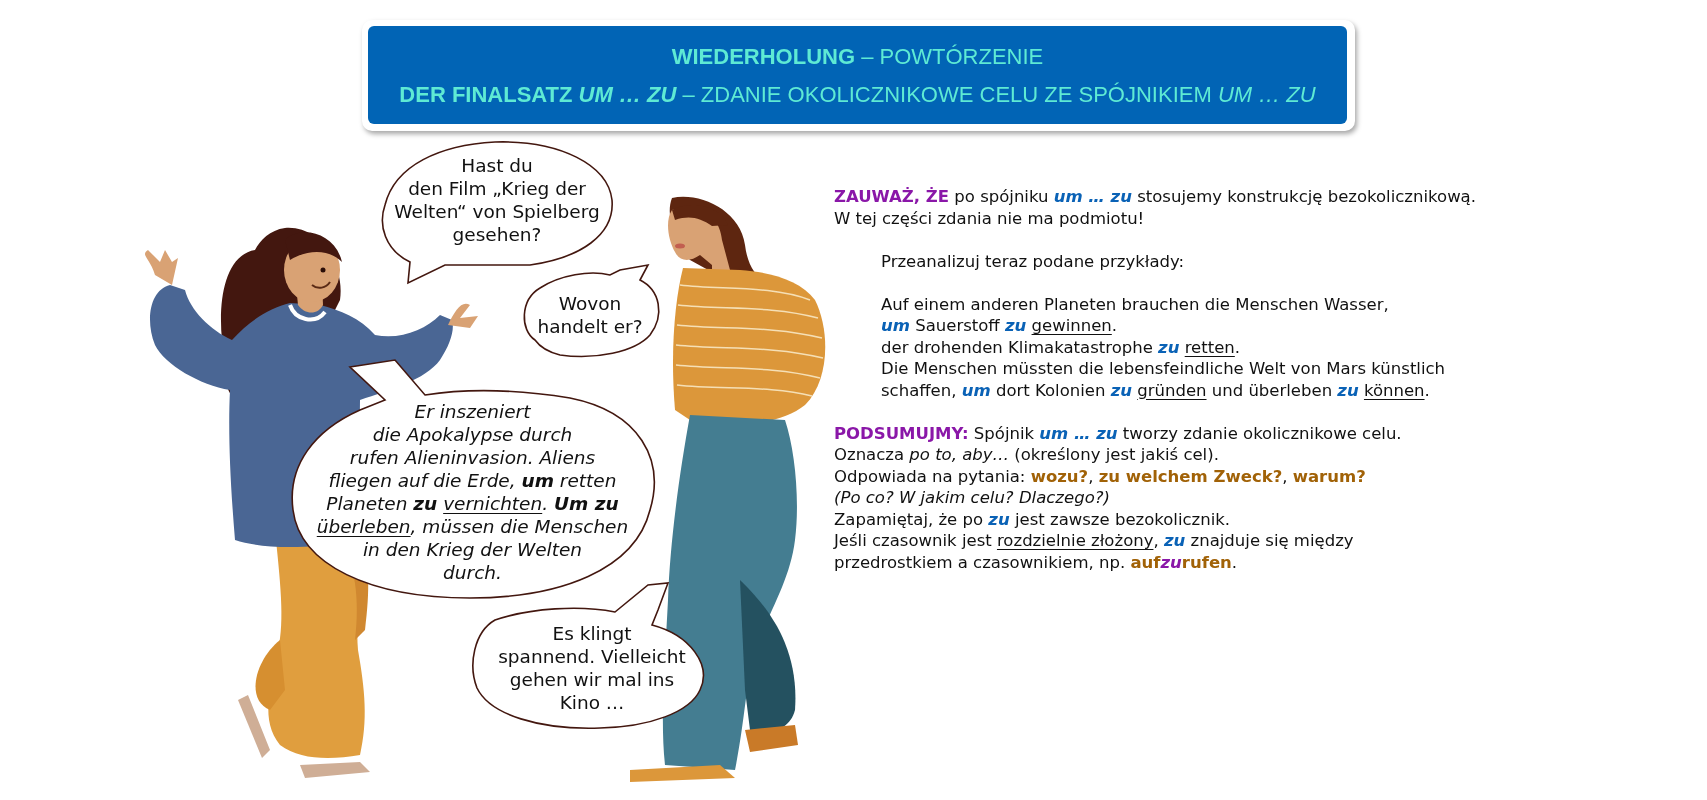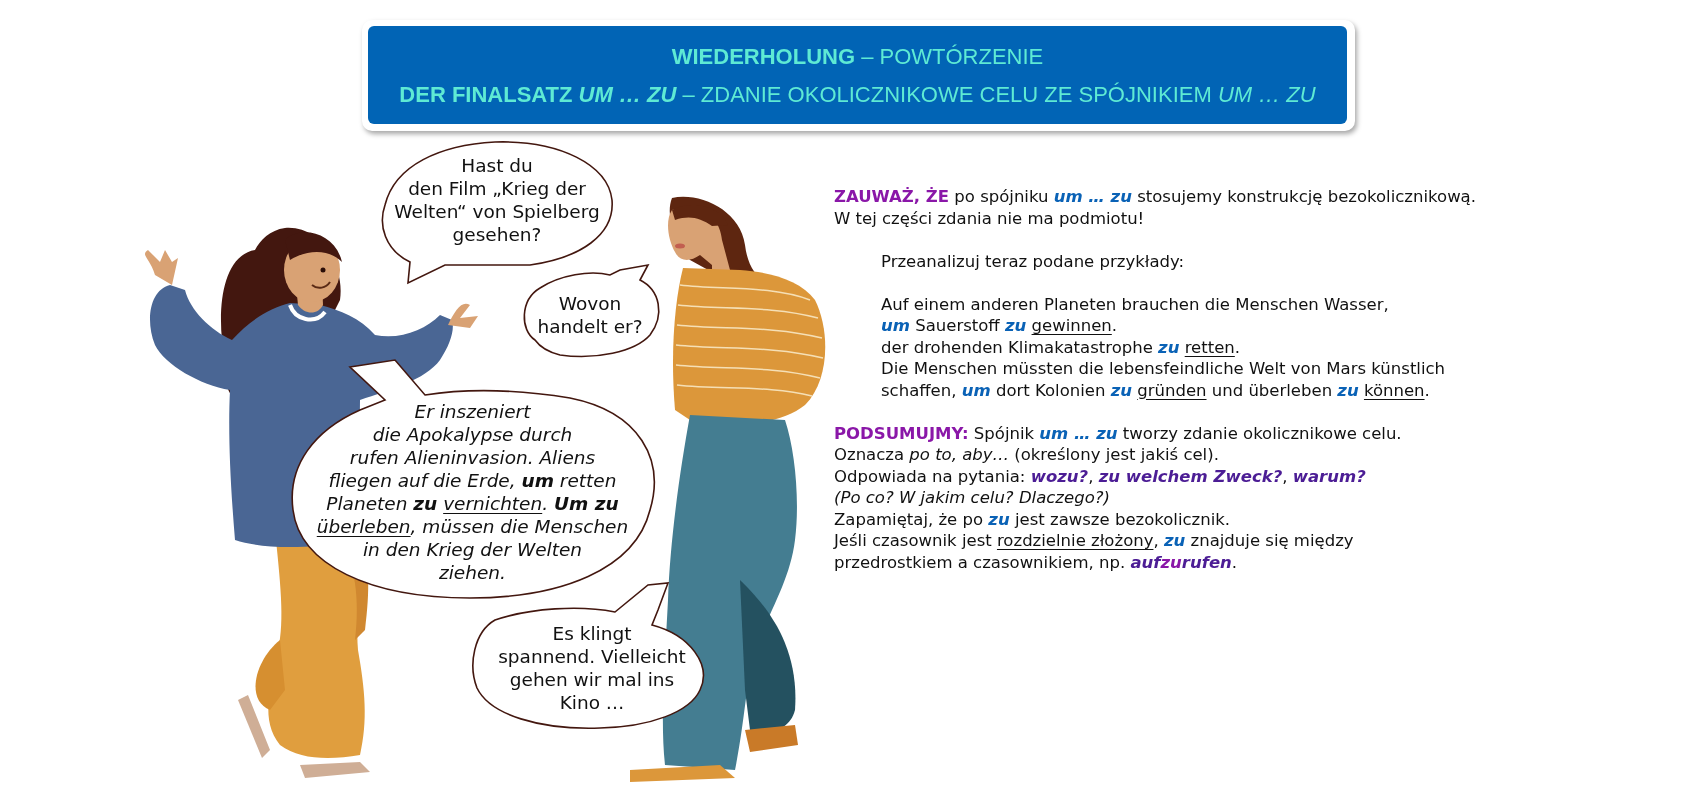--- a/index.html
+++ b/index.html
@@ -18,7 +18,7 @@
   .gap{height:21.5px;}
   .purple{color:#8a17a8;font-weight:bold;}
   .blue{color:#0a62b6;font-weight:bold;font-style:italic;}
-  .blue-i{color:#4c1d95;font-weight:bold;font-style:italic;}
+  .blue-i{color:#a16207;font-weight:bold;}
   .purple-i{color:#8a17a8;font-weight:bold;font-style:italic;}
   u{text-decoration:underline;text-underline-offset:3px;}
 </style>

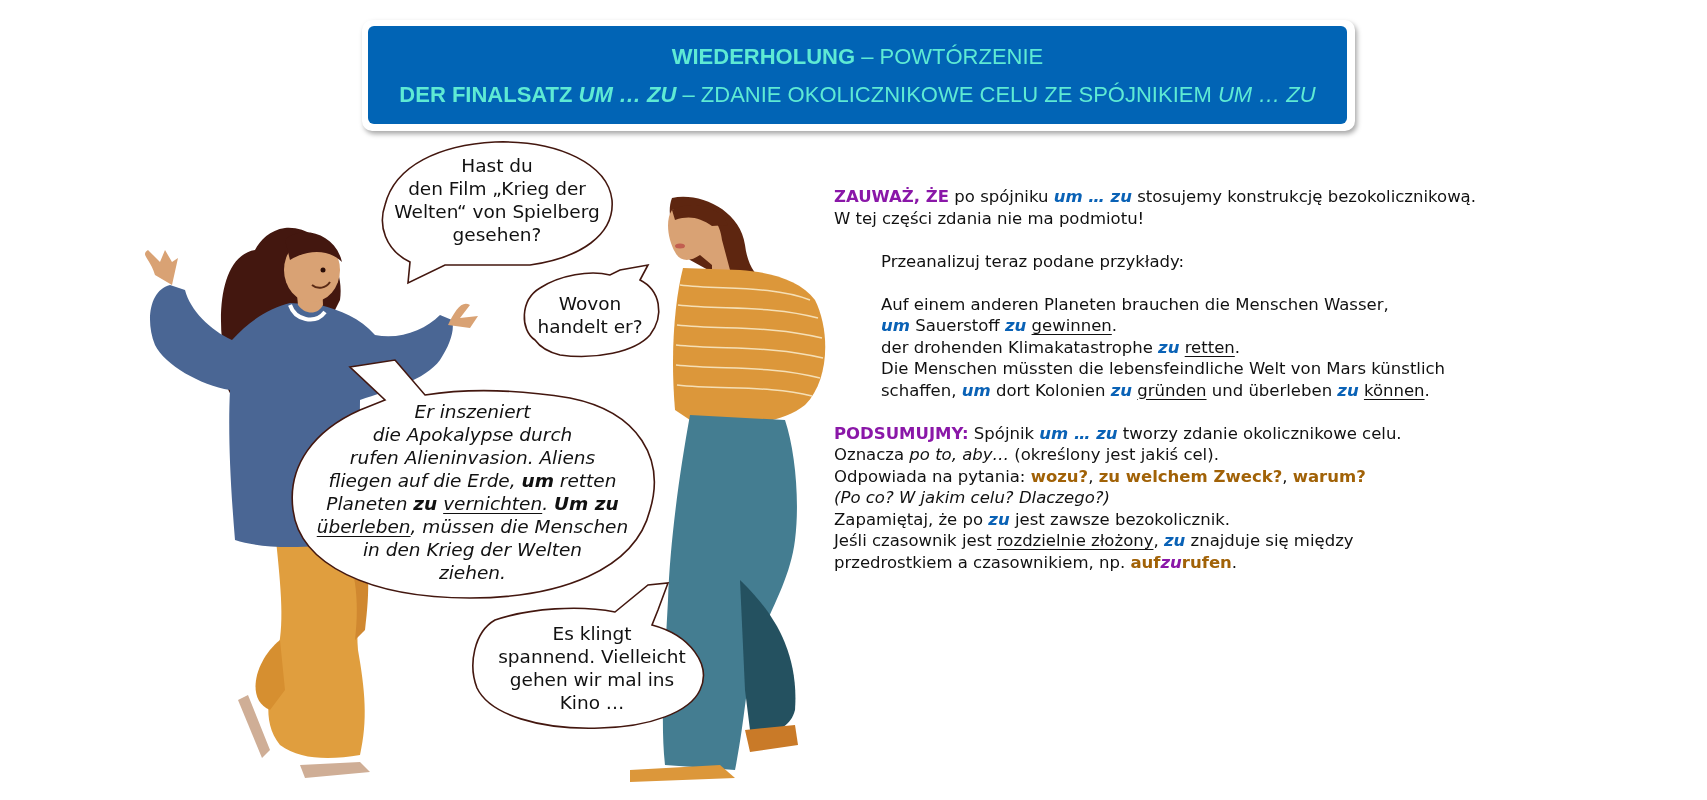--- a/index.html
+++ b/index.html
@@ -120,7 +120,7 @@
     <div><span>Planeten </span><b>zu</b><span> </span><u>vernichten</u><span>. </span><b>Um zu</b></div>
     <div><u>überleben</u><span>, müssen die Menschen</span></div>
     <div>in den Krieg der Welten</div>
-    <div>ziehen.</div>
+    <div>durch.</div>
   </div>
   <div class="bubble-text" style="left:482px;top:492px;width:220px;">
     <div>Es klingt</div>

